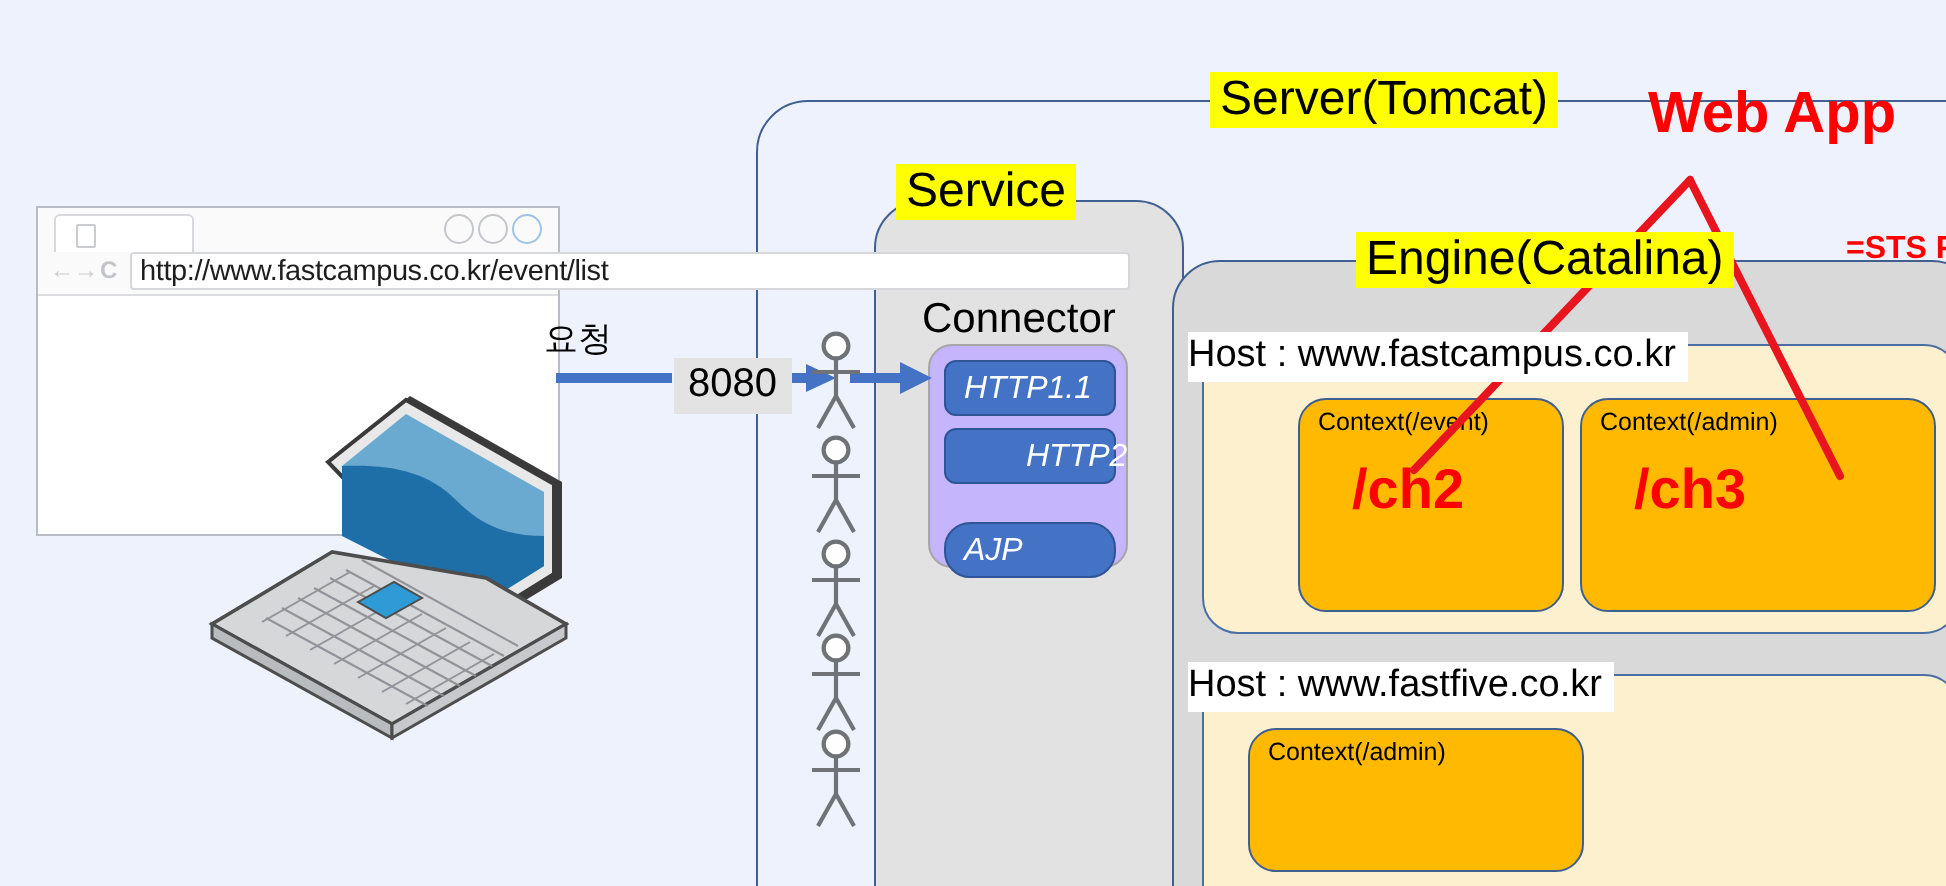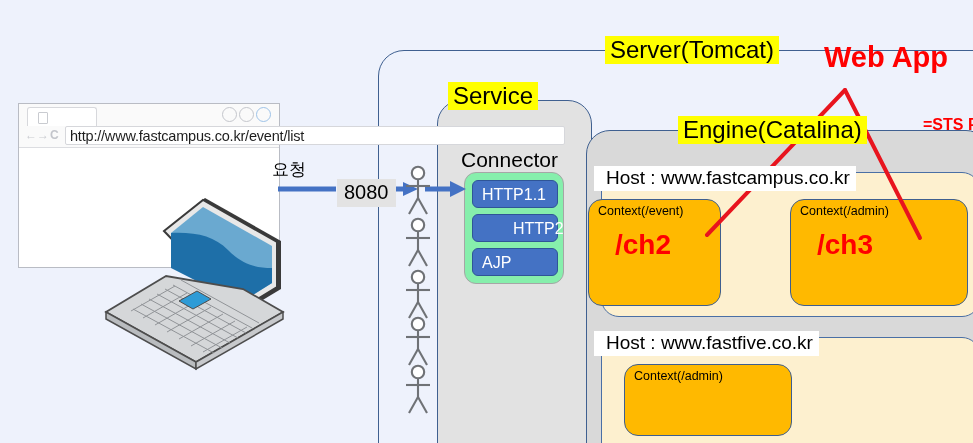--- a/index.html
+++ b/index.html
@@ -51,7 +51,7 @@
   .hl-yellow{background:#ffff00;color:#000;font-size:24px;line-height:1.05;
     padding:1px 5px 2px 5px;white-space:nowrap;}
   .plain-lbl{color:#000;white-space:nowrap;}
-  .white-lbl{background:#ffffff;color:#000;white-space:nowrap;padding:1px 6px 2px 12px;}
+  .white-lbl{background:#ffffff;color:#000;white-space:nowrap;padding:1px 6px 2px 0;}
 
   #lbl-request{left:272px;top:158px;font-size:17px;color:#000;}
   #lbl-server{left:605px;top:36px;}

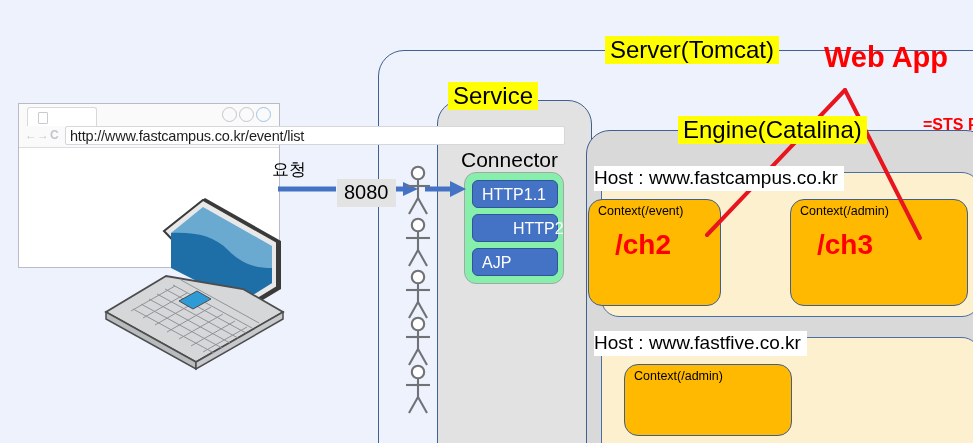--- a/index.html
+++ b/index.html
@@ -82,8 +82,9 @@
   
   #connector-box{
     left:464px;top:172px;width:100px;height:112px;
-    background:#86efac;border:1.3px solid #a6a6a6;border-radius:12px;
+    background:#c4b5fd;border:1.3px solid #a6a6a6;border-radius:12px;
     box-sizing:border-box;
+    font-style:italic;
   }
   .protocol-pill{
     position:absolute;left:7px;width:86px;height:28px;

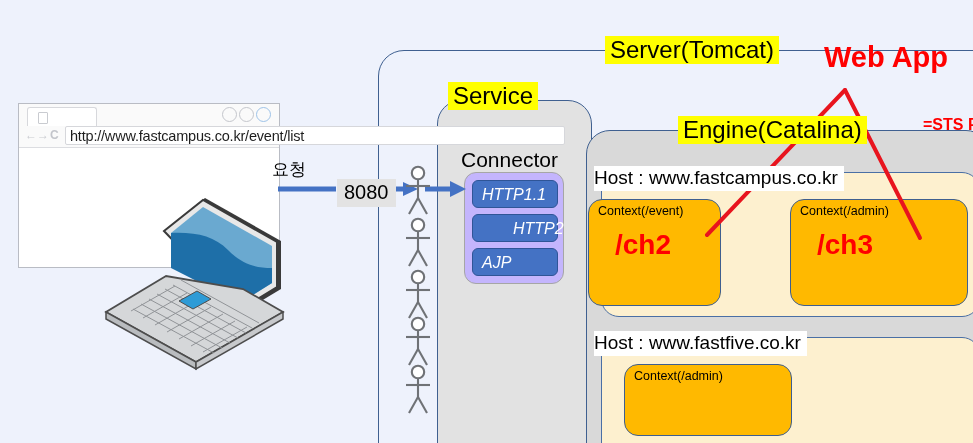--- a/index.html
+++ b/index.html
@@ -121,7 +121,7 @@
     position:absolute;left:26px;top:29px;font-size:28px;font-weight:bold;
     color:#ff0000;white-space:nowrap;
   }
-  #ctx-1{left:588px;top:199px;width:133px;height:107px;}
+  #ctx-1{left:649px;top:199px;width:133px;height:107px;}
   #ctx-2{left:790px;top:199px;width:178px;height:107px;}
   #ctx-3{left:624px;top:364px;width:168px;height:72px;}
 

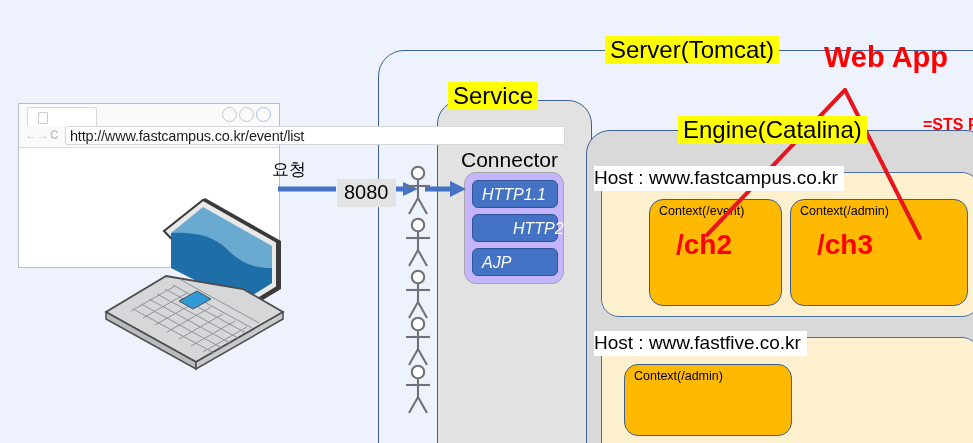--- a/index.html
+++ b/index.html
@@ -92,7 +92,7 @@
     color:#ffffff;font-size:16px;line-height:28px;padding-left:9px;
     box-sizing:border-box;white-space:nowrap;
   }
-  #pill0{top:7px;} #pill1{top:41px;padding-left:40px;} #pill2{top:75px;}
+  #pill0{top:7px;} #pill1{top:41px;padding-left:40px;} #pill2{top:88px;border-radius:13px;}
 
   
   #engine-box{

